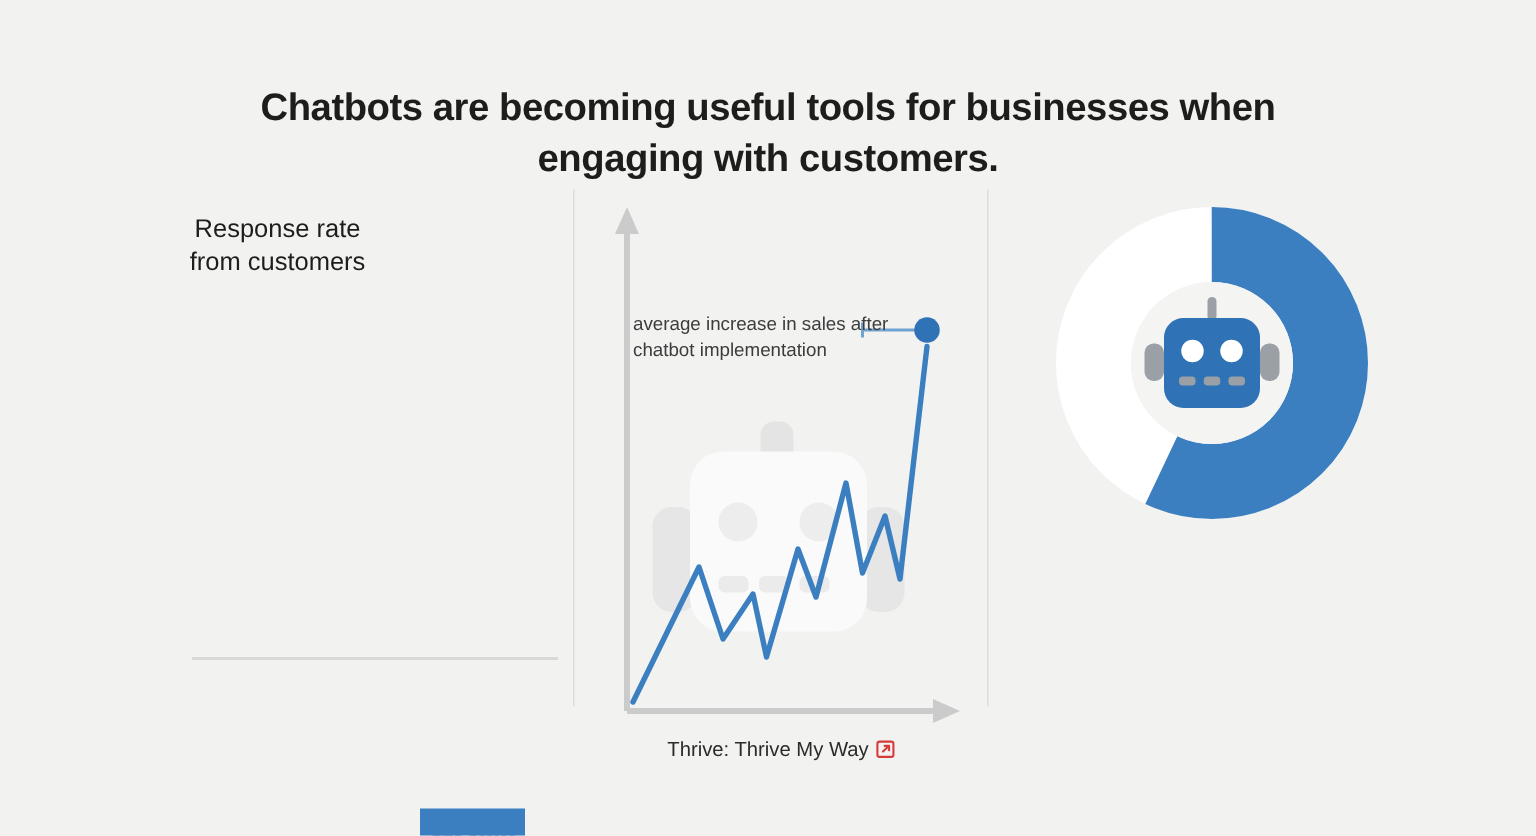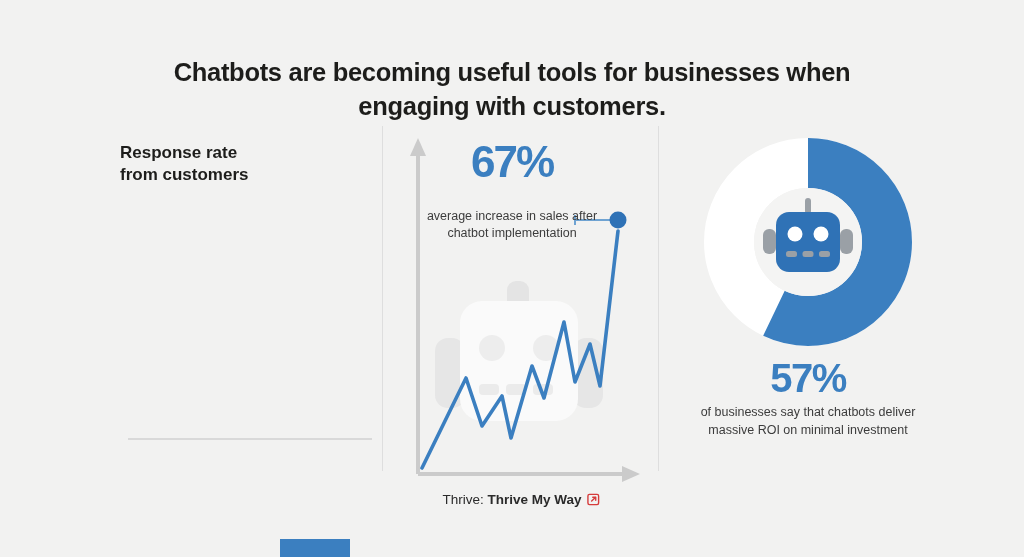--- a/index.html
+++ b/index.html
@@ -57,9 +57,10 @@
     top: 16px;
     width: 130px;
     font-size: 17px;
-    font-weight: bold;
+    font-weight: normal;
     line-height: 1.28;
     color: #1d1d1b;
+    text-align: center;
   }
   .bar-baseline {
     position: absolute;

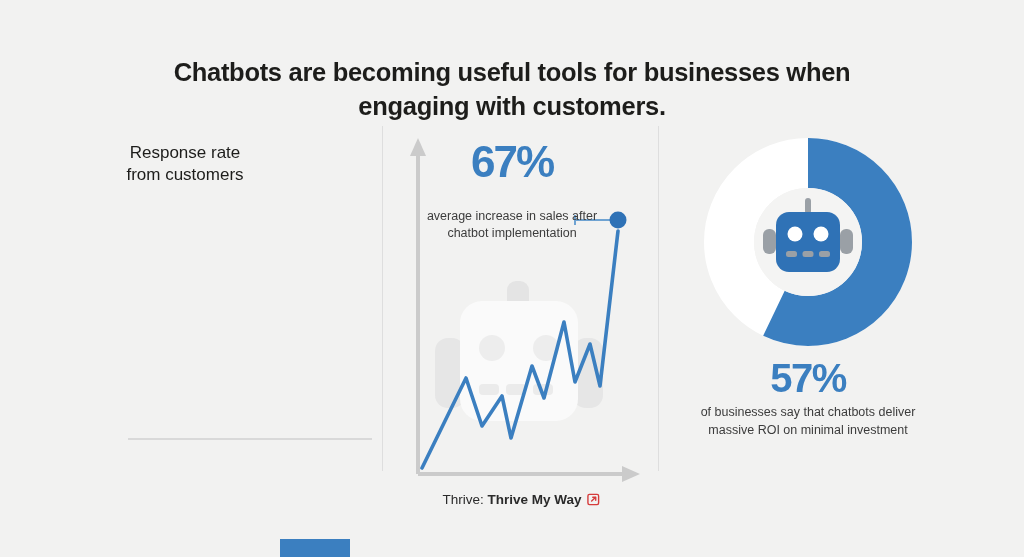--- a/index.html
+++ b/index.html
@@ -240,7 +240,6 @@
     <circle cx="226" cy="94" r="8.5" fill="#2f72b6"></circle>
   </svg>
 
-  <div class="line-stat">67%</div>
   <div class="line-caption">average increase in sales after chatbot implementation</div>
 </div>
 

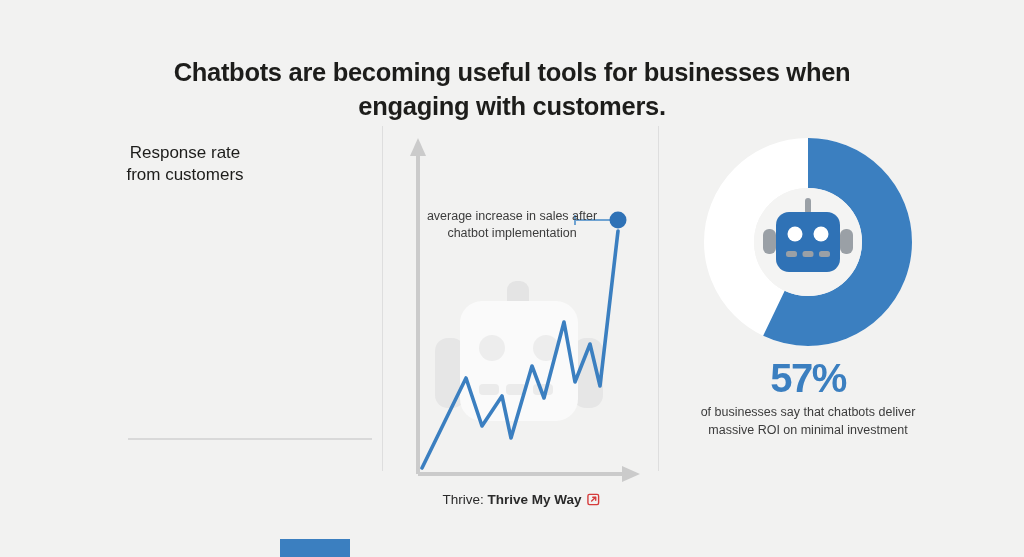--- a/index.html
+++ b/index.html
@@ -124,7 +124,6 @@
     left: 30px;
     top: 82px;
     width: 180px;
-    text-align: center;
     font-size: 12.5px;
     line-height: 1.38;
     color: #3c3c3c;

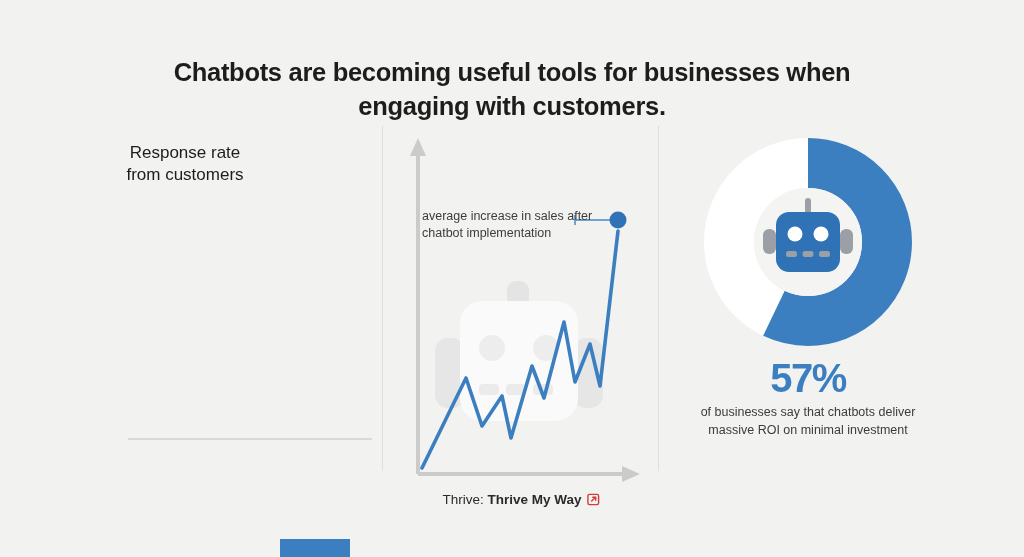--- a/index.html
+++ b/index.html
@@ -265,7 +265,6 @@
     </g>
   </svg>
 
-  <div class="donut-stat">57%</div>
   <div class="donut-caption">of businesses say that chatbots deliver massive ROI on minimal investment</div>
 </div>
 

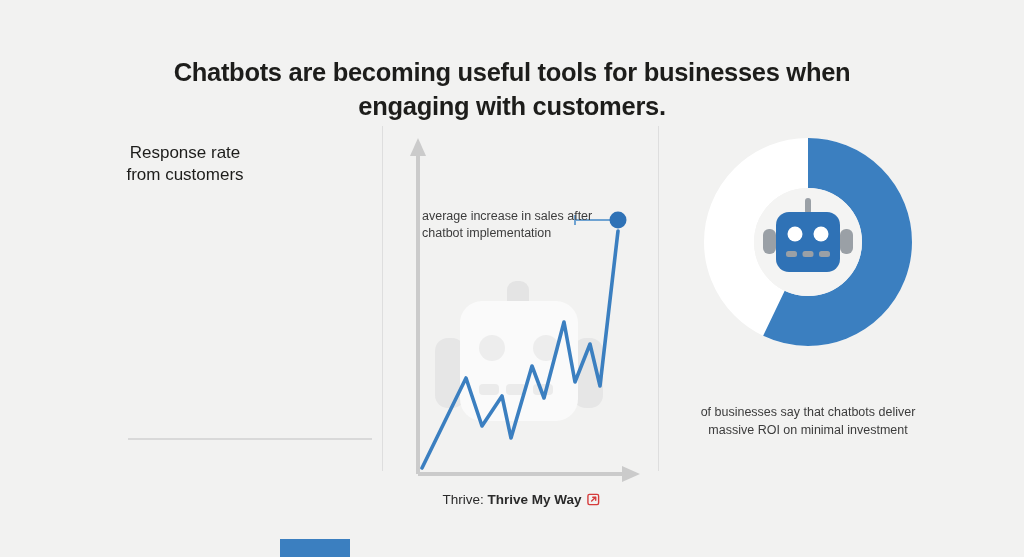--- a/index.html
+++ b/index.html
@@ -265,7 +265,6 @@
     </g>
   </svg>
 
-  <div class="donut-caption">of businesses say that chatbots deliver massive ROI on minimal investment</div>
 </div>
 
 <div id="source-line">

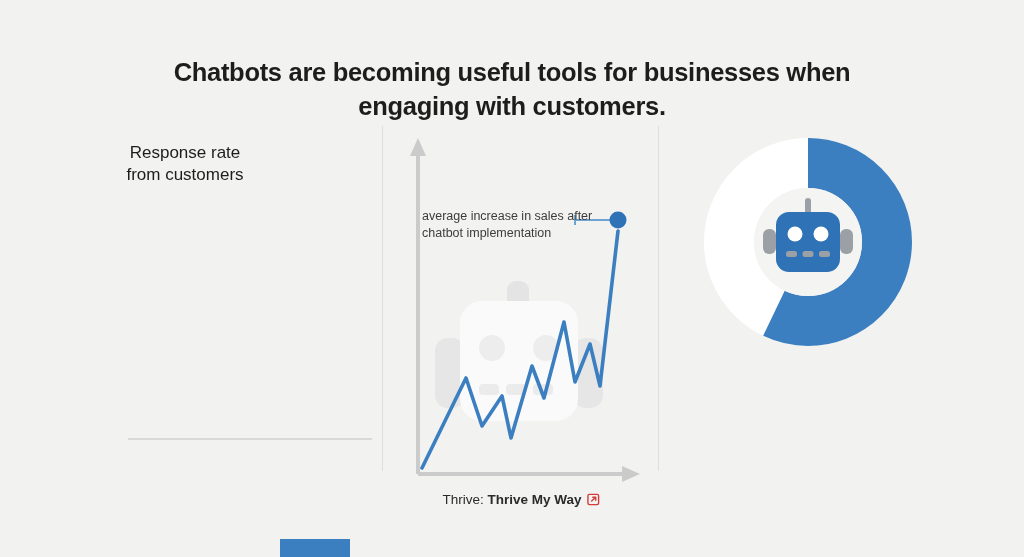--- a/index.html
+++ b/index.html
@@ -173,7 +173,7 @@
     color: #2b2b2b;
     white-space: nowrap;
   }
-  #source-line .src-name { font-weight: bold; }
+  #source-line .src-name { font-weight: normal; }
   #source-line .ext-icon { margin-left: 5px; vertical-align: -2px; }
 </style>
 </head>

